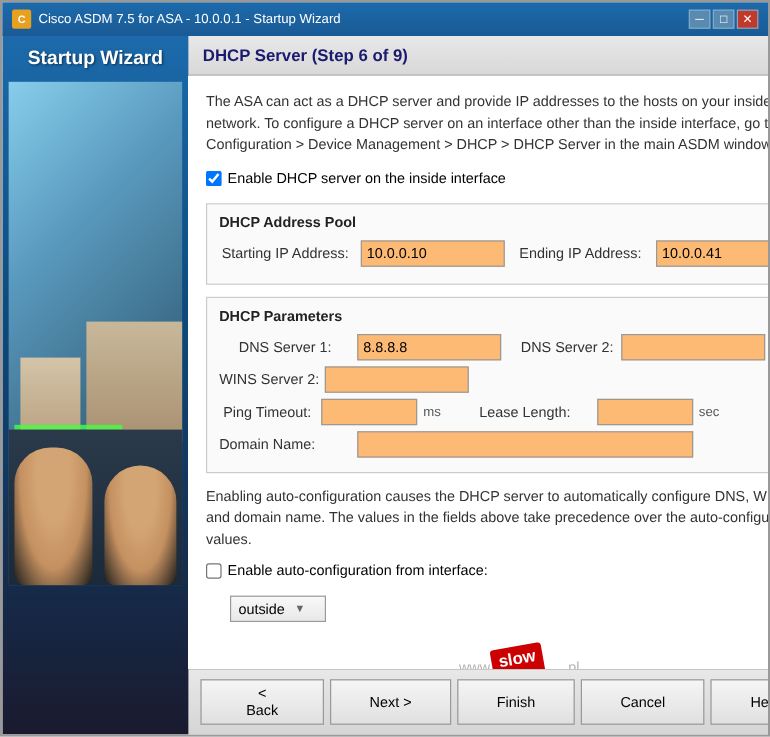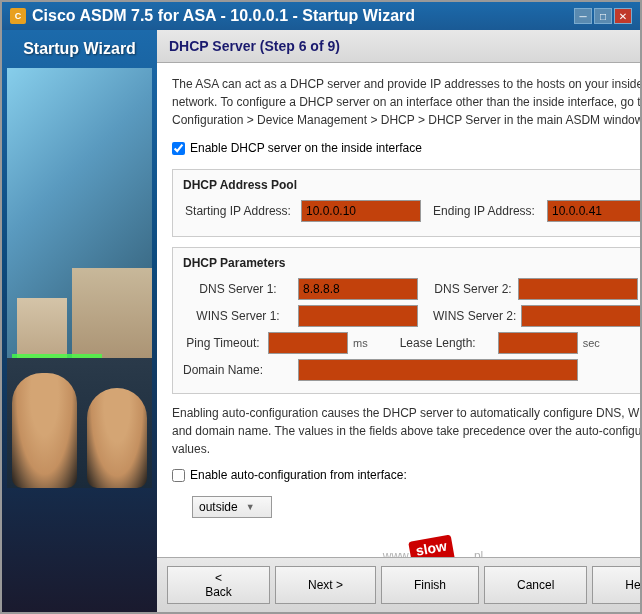--- a/index.html
+++ b/index.html
@@ -46,8 +46,8 @@
       border-radius: 2px;
     }
     .title-bar-text {
-      font-size: 16px;
-      font-weight: bold;
+      font-size: 11px;
+      font-weight: normal;
     }
     .title-bar-controls {
       display: flex;

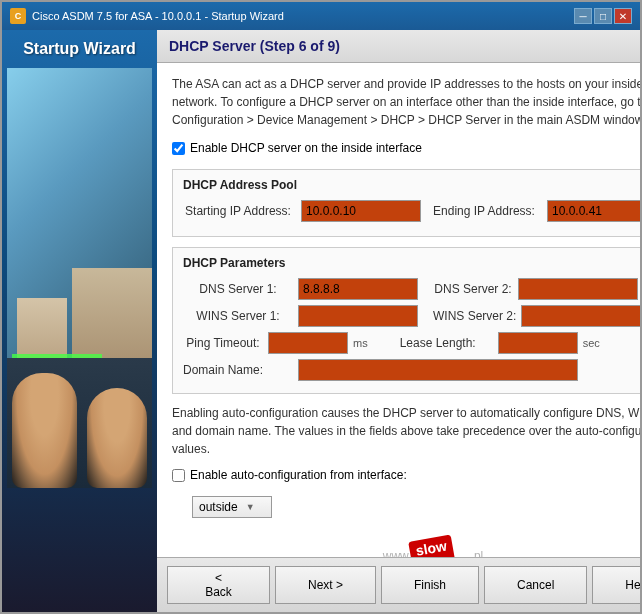--- a/index.html
+++ b/index.html
@@ -219,7 +219,7 @@
       padding: 2px 4px;
       font-size: 12px;
       height: 22px;
-      background: #c2410c;
+      background: #fdba74;
     }
     .form-input-medium { width: 120px; }
     .form-input-small { width: 80px; }

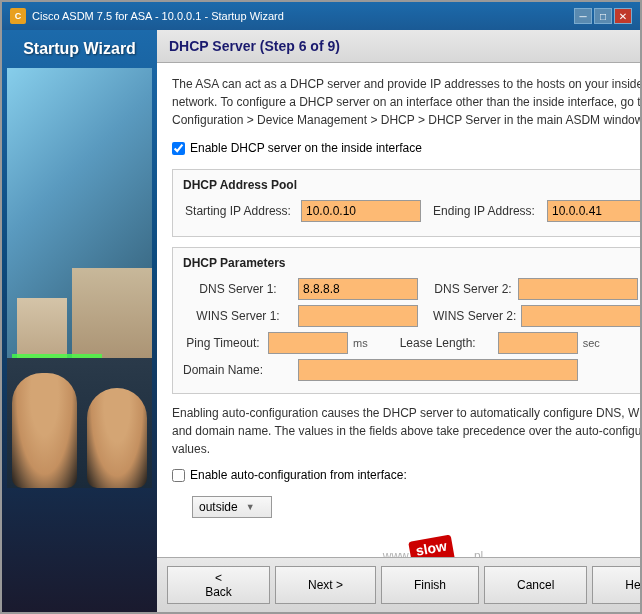--- a/index.html
+++ b/index.html
@@ -405,10 +405,6 @@
 
           <div class="two-col-row">
             <div class="col-item">
-              <span class="form-label">WINS Server 1:</span>
-              <input type="text" class="form-input form-input-medium" value="" style="">
-            </div>
-            <div class="col-item">
               <span class="form-label form-label-short">WINS Server 2:</span>
               <input type="text" class="form-input form-input-medium" value="" style="">
             </div>

